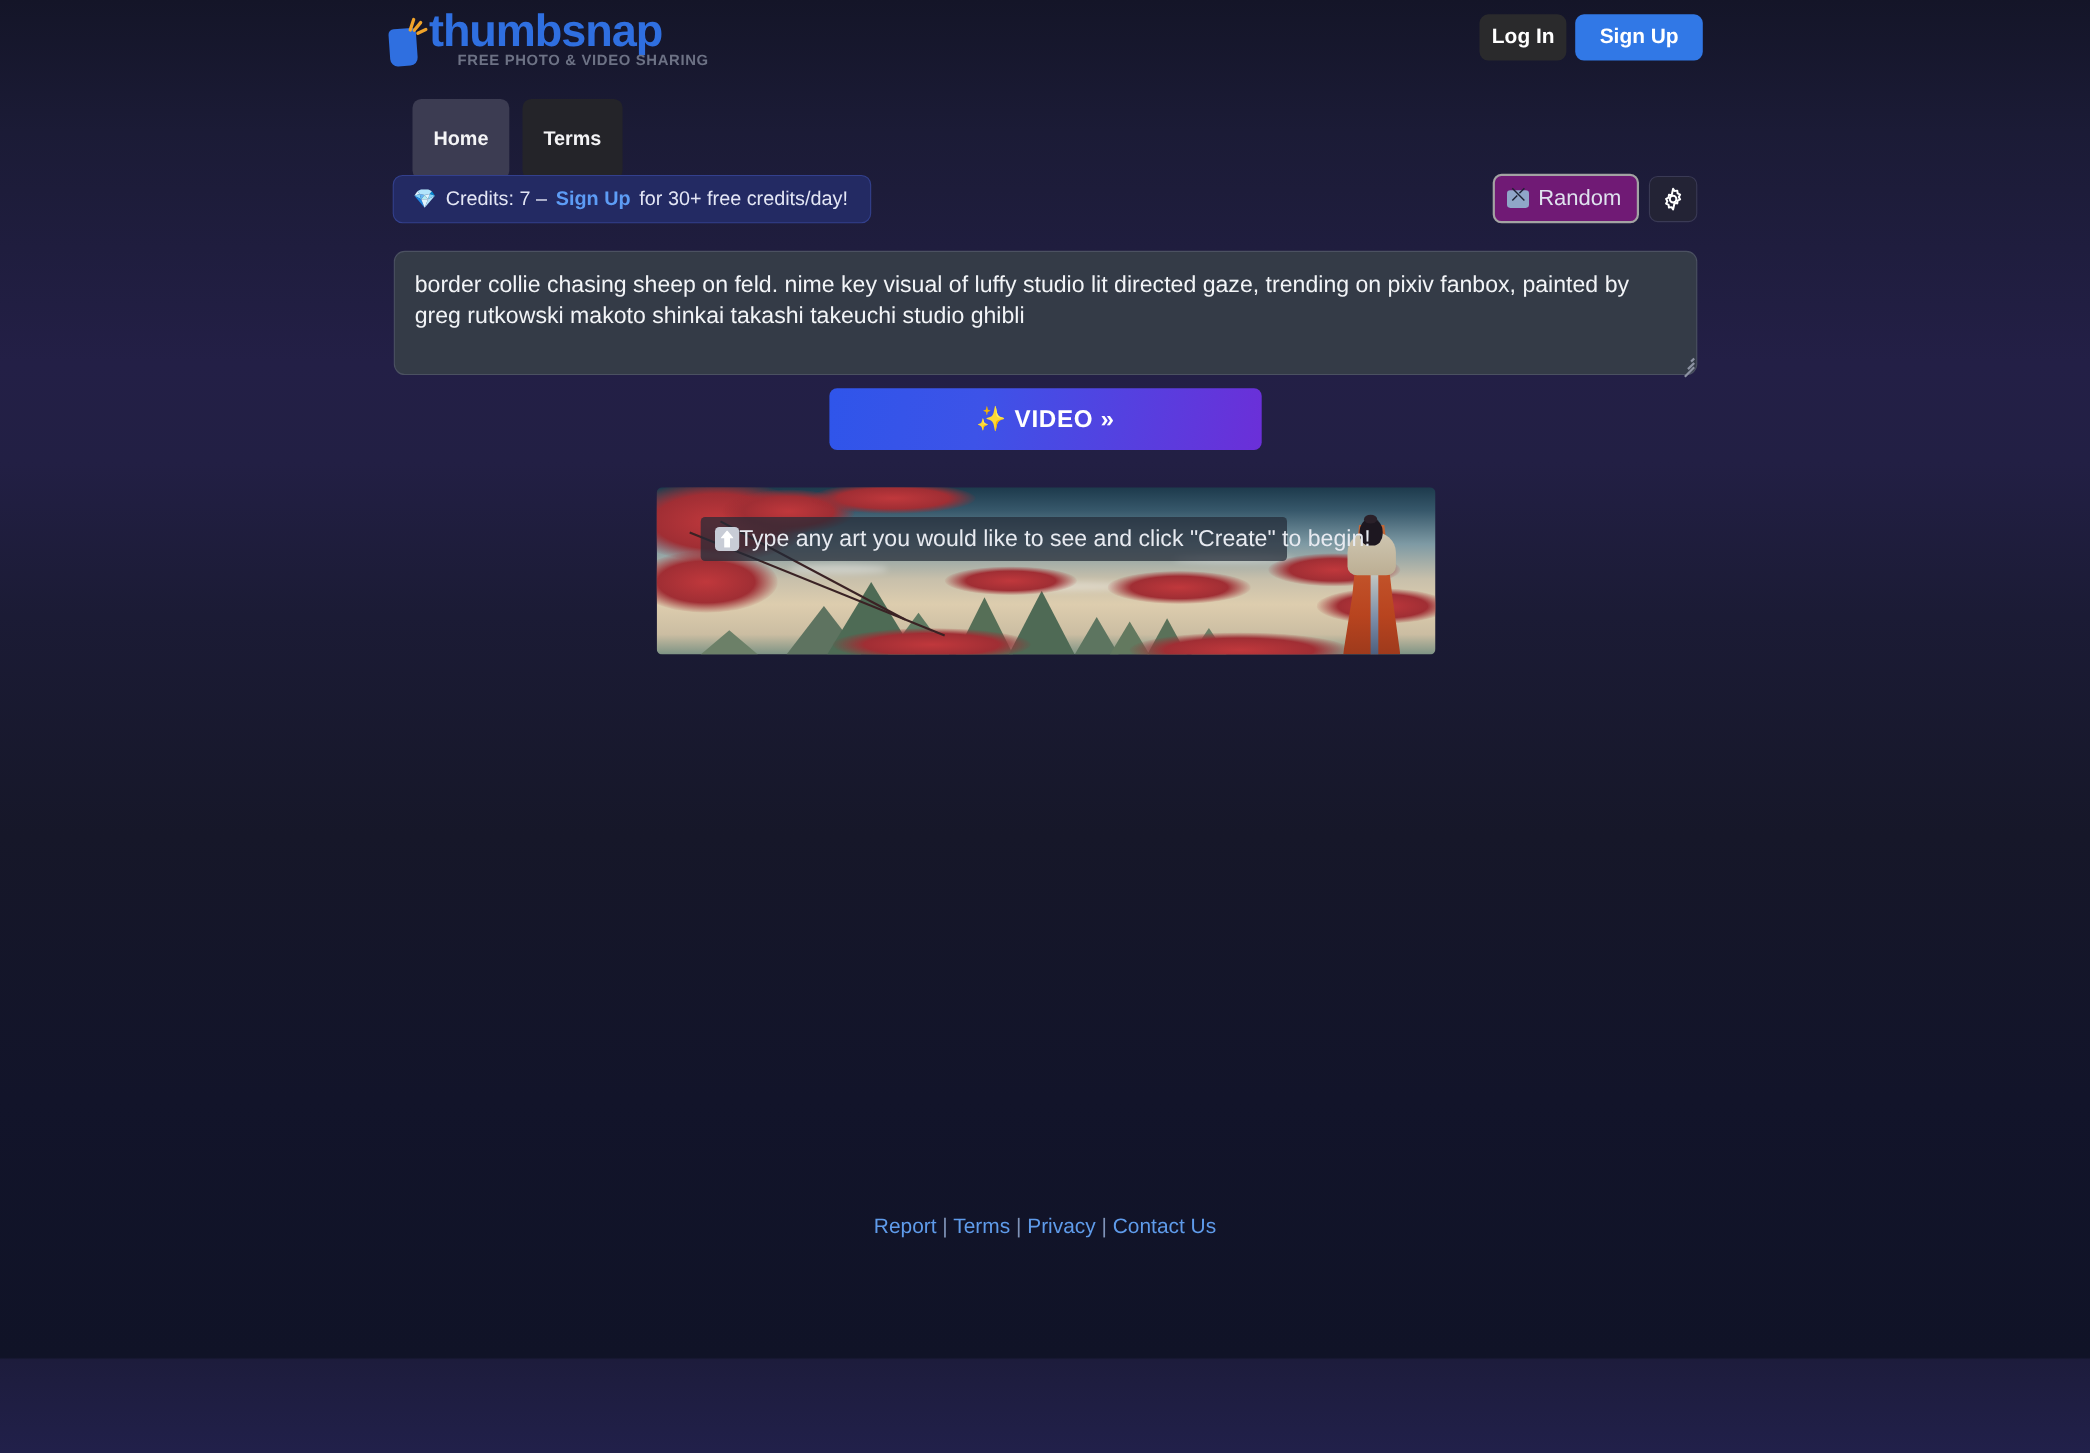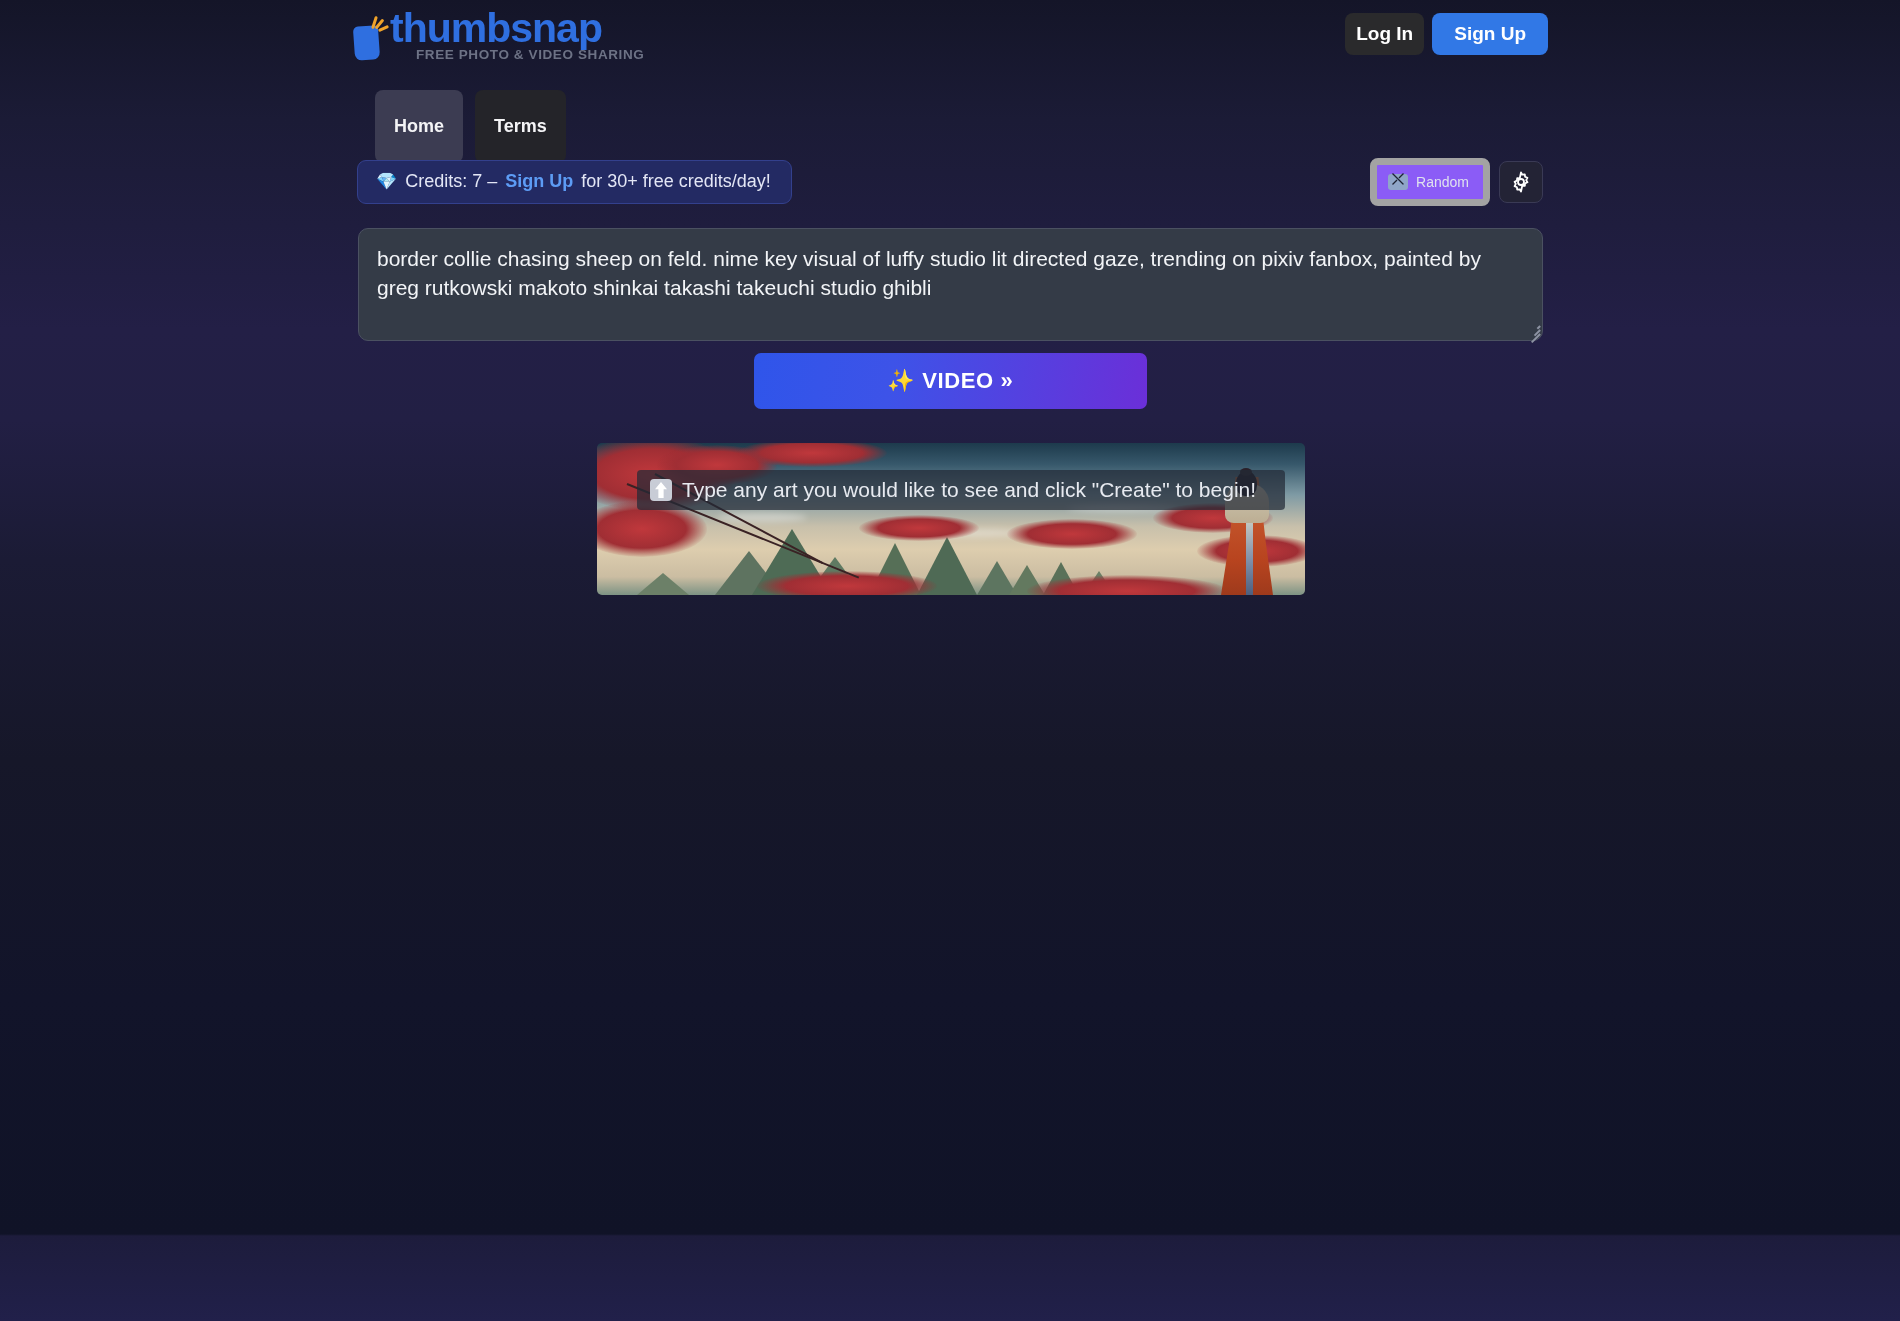--- a/index.html
+++ b/index.html
@@ -143,11 +143,11 @@
   }
   .right-tools { display: flex; gap: 9px; align-items: center; }
   .btn-random {
-    background: #8b5cf6;
-    border: 7px solid #a3a3a3;
+    background: #701a75;
+    border: 2px solid #a3a3a3;
     border-radius: 8px;
     color: #dfe2ee;
-    font-size: 14px;
+    font-size: 20px;
     padding: 9px 14px 9px 11px;
     display: flex; align-items: center; gap: 8px;
     cursor: pointer;

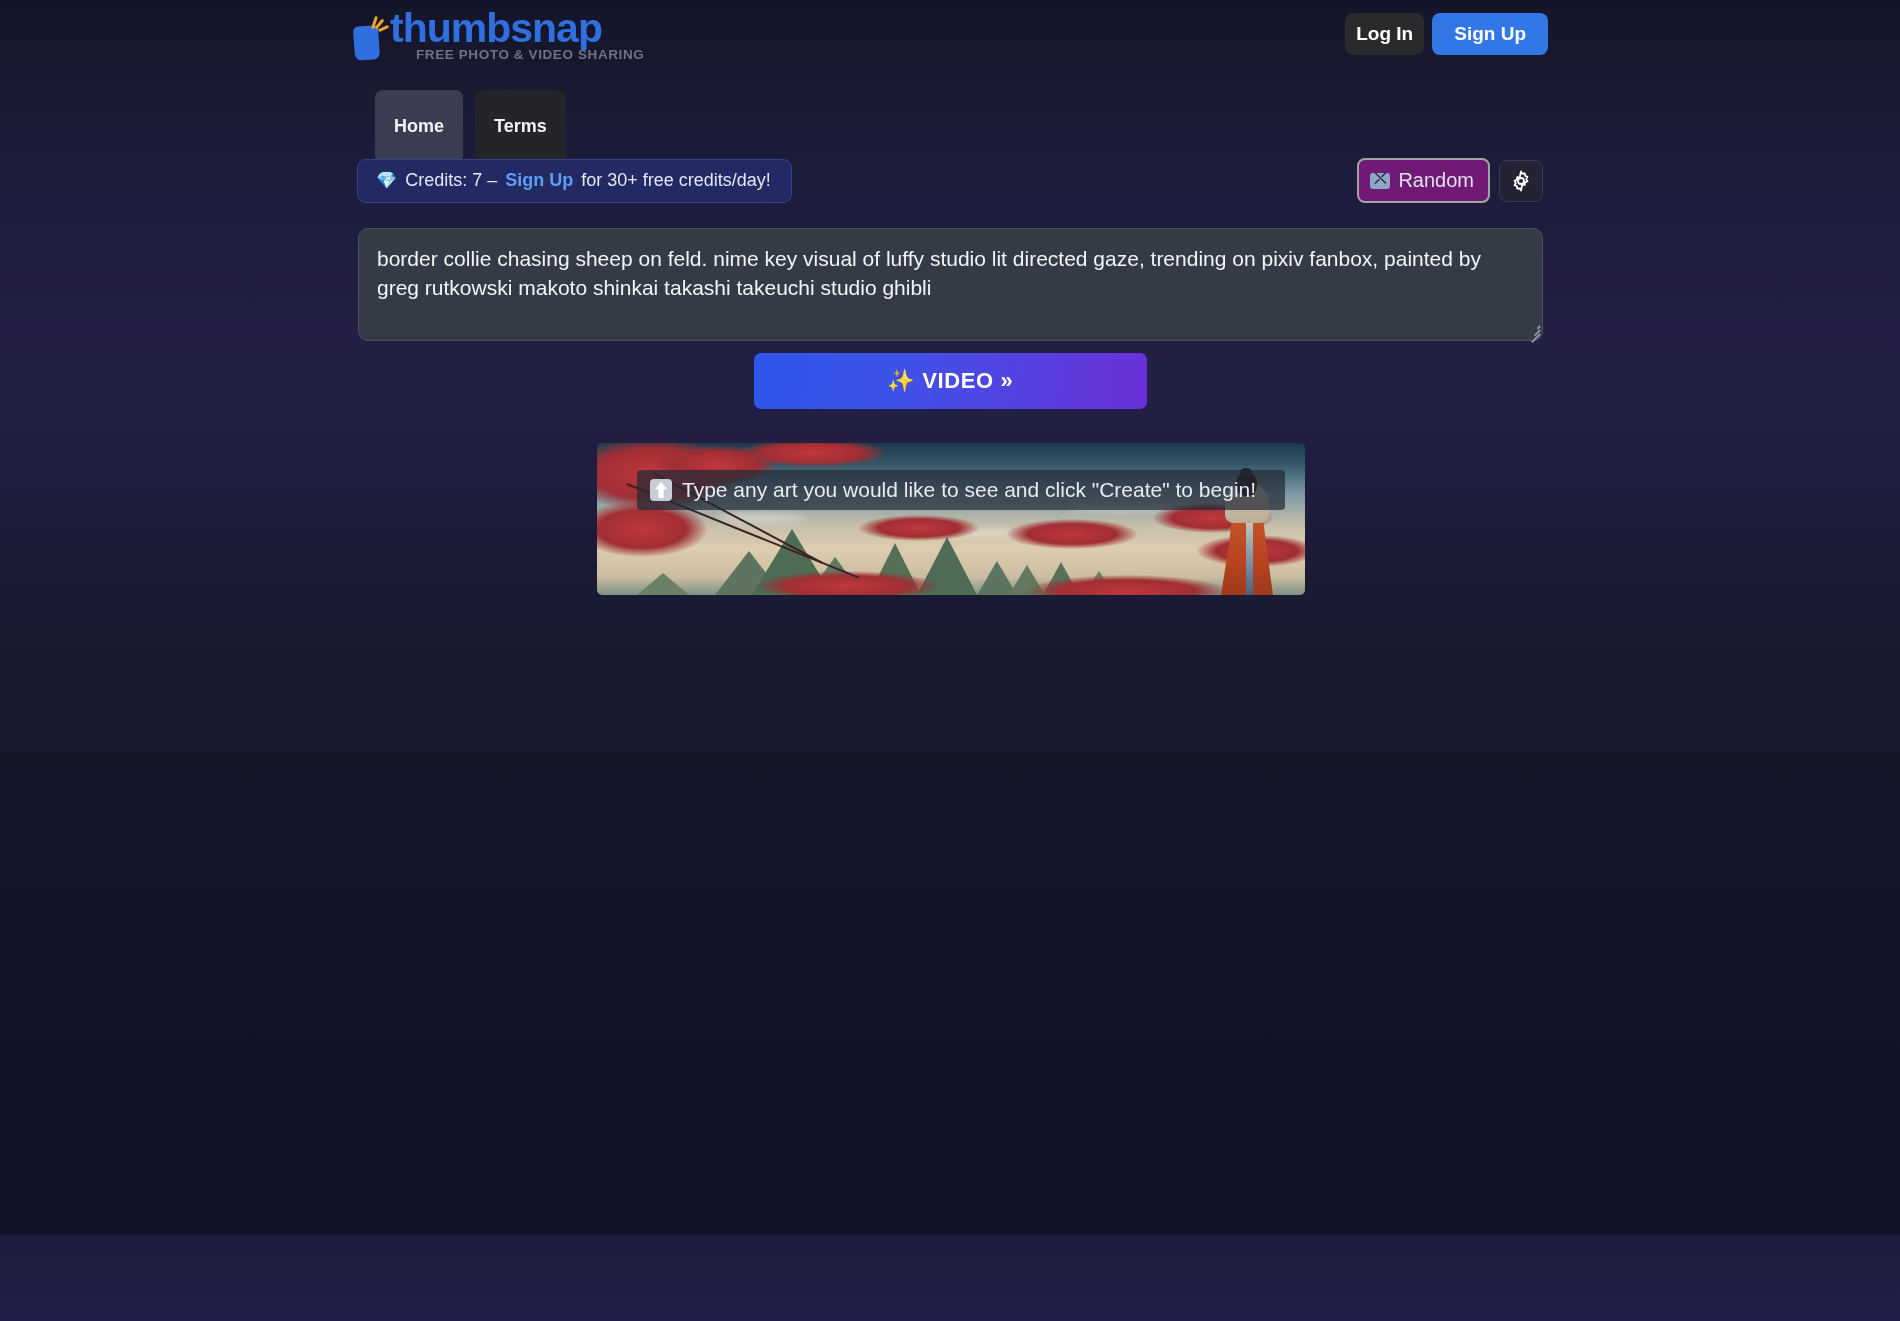--- a/index.html
+++ b/index.html
@@ -311,11 +311,11 @@
   .hero-overlay {
     position: absolute;
     left: 40px; top: 27px;
-    width: 648px; height: 40px;
+    width: 533px; height: 40px;
     background: rgba(34,42,54,0.72);
     border-radius: 4px;
     display: flex; align-items: center;
-    gap: 10px;
+    gap: 0;
     padding: 0 13px;
     color: #e7eaf0;
     font-size: 21px;

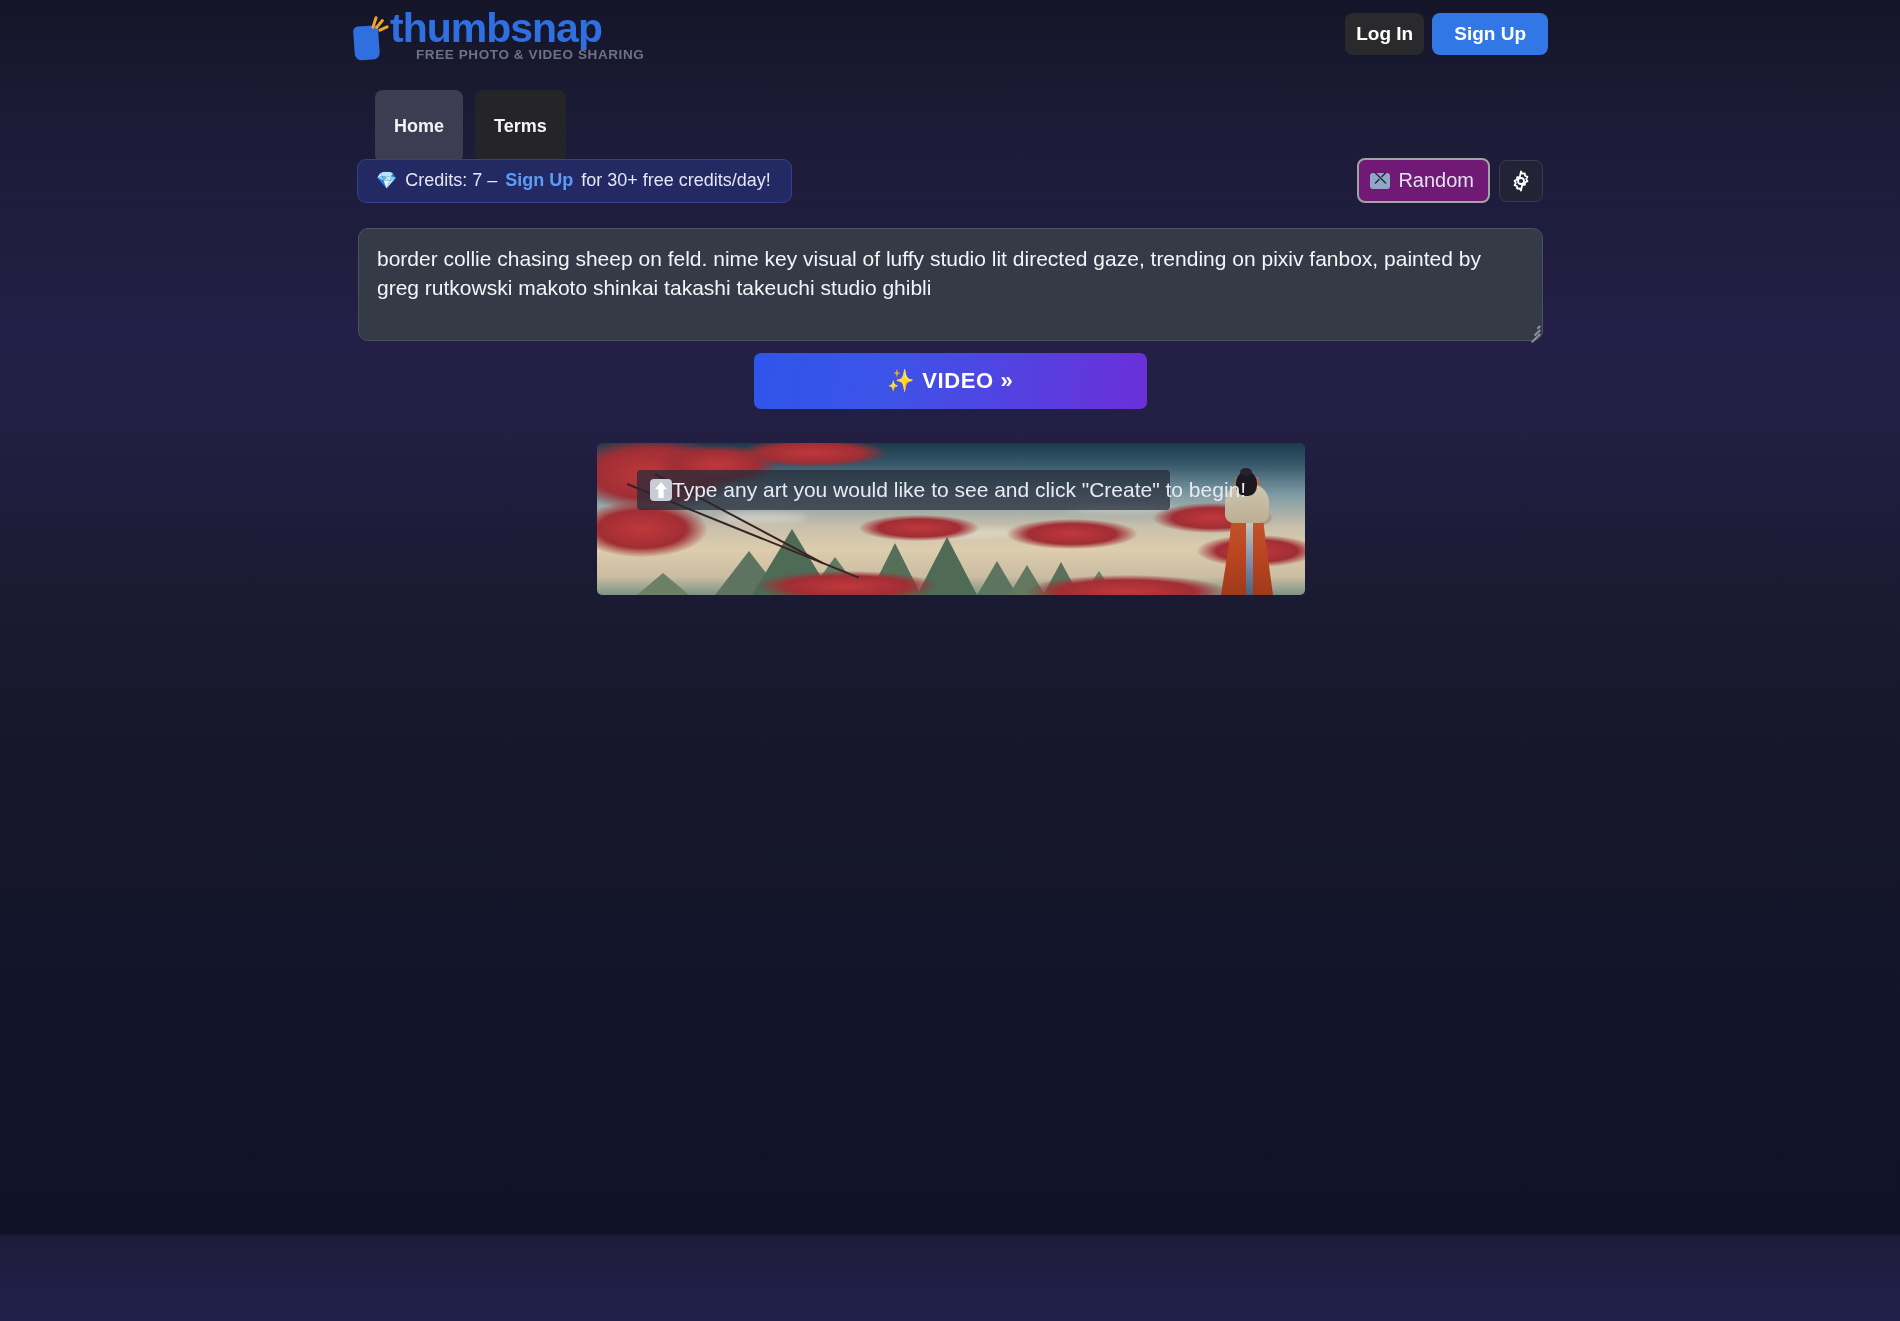--- a/index.html
+++ b/index.html
@@ -468,6 +468,15 @@
 </div>
 
 <div class="footer">
+  <div class="footer-links">
+    <a href="#">Report</a>
+    <span>|</span>
+    <a href="#">Terms</a>
+    <span>|</span>
+    <a href="#">Privacy</a>
+    <span>|</span>
+    <a href="#">Contact Us</a>
+  </div>
 </div>
 
 </body></html>

